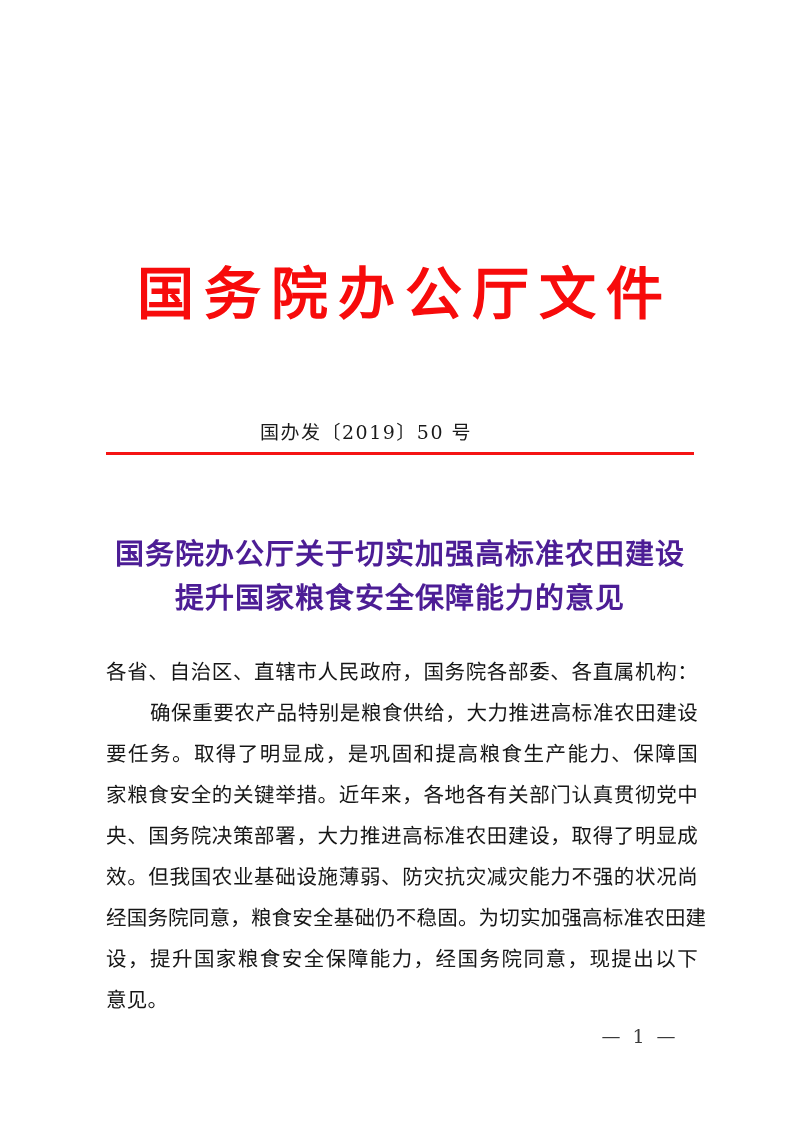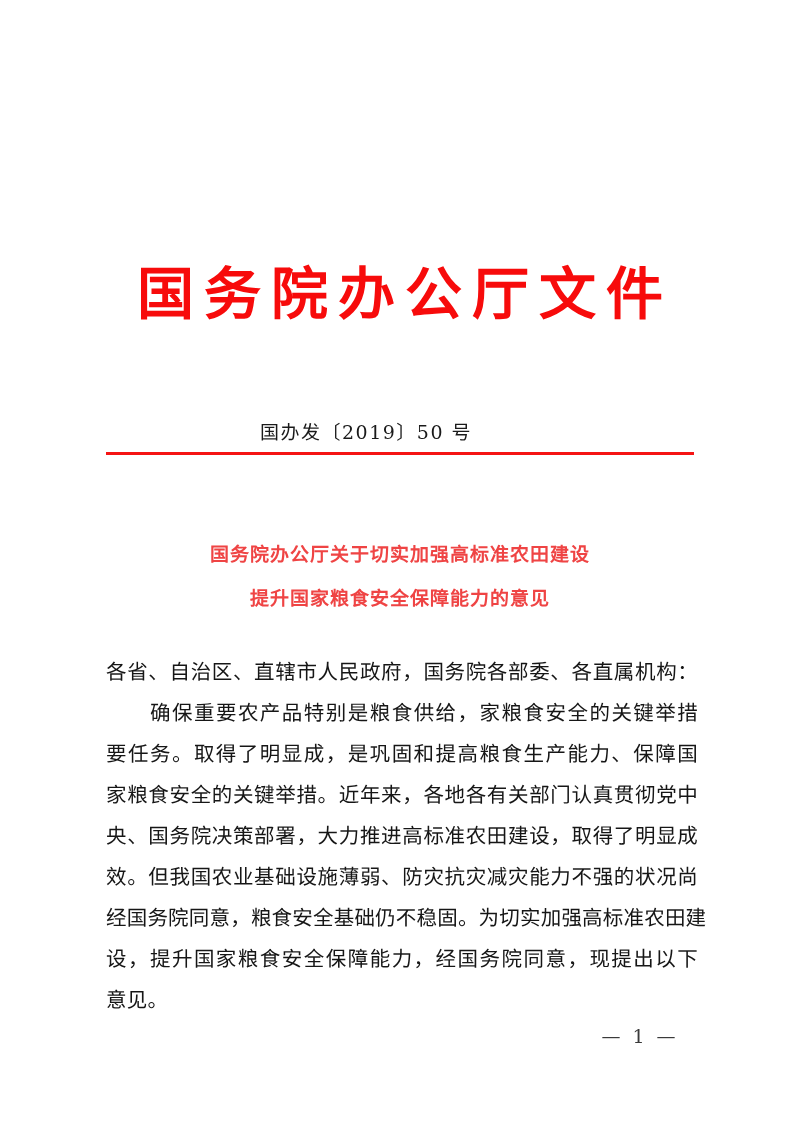--- a/index.html
+++ b/index.html
@@ -68,8 +68,8 @@
     left: 0;
     width: 800px;
     text-align: center;
-    color: #ef4444;
-    font-size: 19px;
+    color: #4c1d95;
+    font-size: 29px;
     line-height: 44px;
     font-weight: 600;
     letter-spacing: 1px;

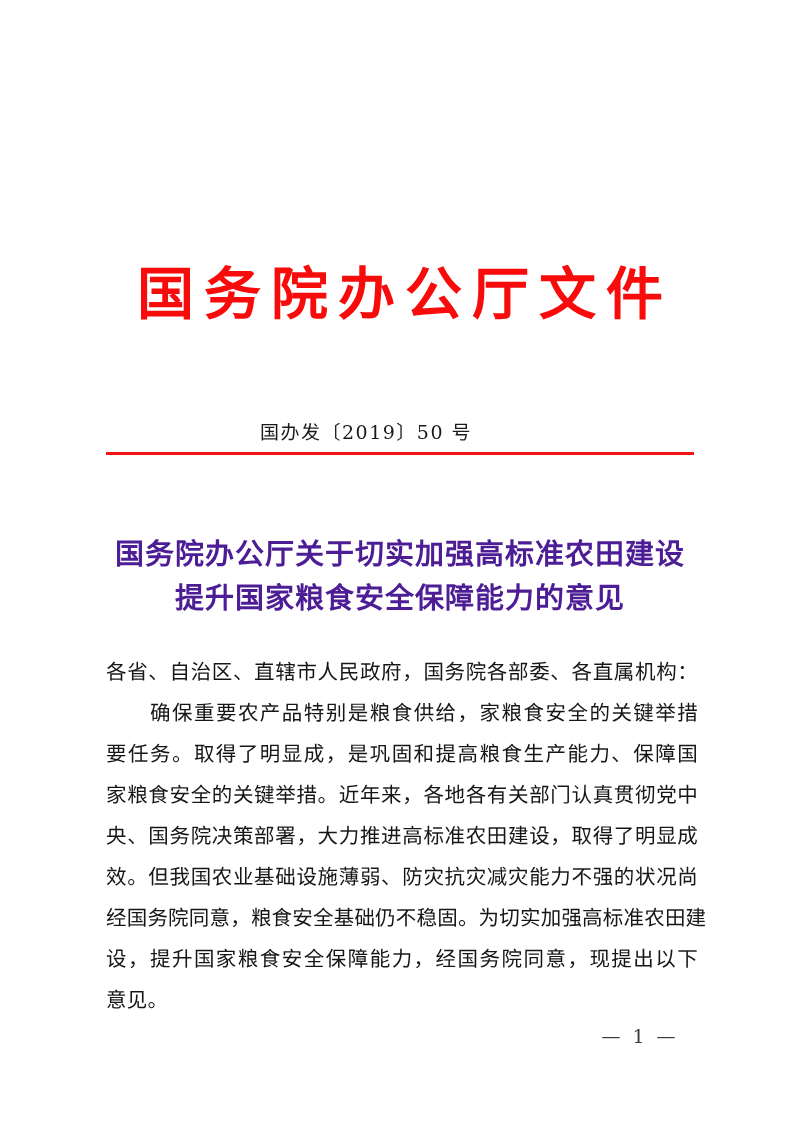--- a/index.html
+++ b/index.html
@@ -138,7 +138,7 @@
 
   <div class="body-block">
     <span class="body-line">各省、自治区、直辖市人民政府，国务院各部委、各直属机构：</span>
-    <span class="body-line indent">确保重要农产品特别是粮食供给，家粮食安全的关键举措</span>
+    <span class="body-line indent">确保重要农产品特别是粮食供给，大力推进高标准农田建设</span>
     <span class="body-line">要任务。取得了明显成，是巩固和提高粮食生产能力、保障国</span>
     <span class="body-line">家粮食安全的关键举措。近年来，各地各有关部门认真贯彻党中</span>
     <span class="body-line">央、国务院决策部署，大力推进高标准农田建设，取得了明显成</span>

